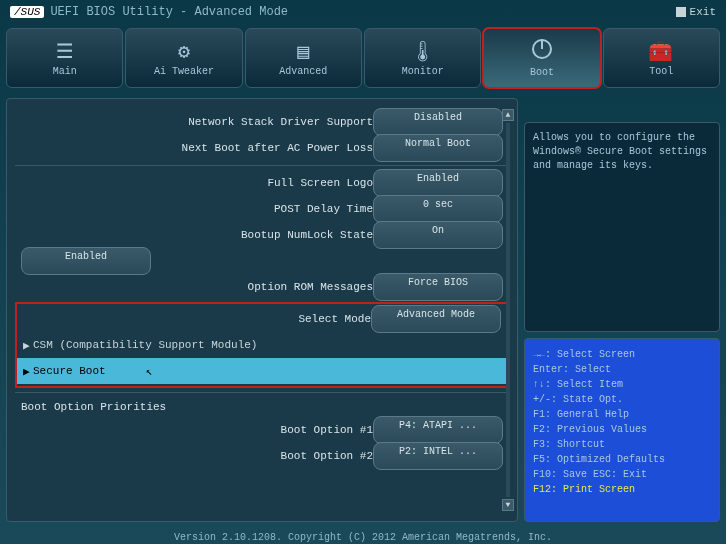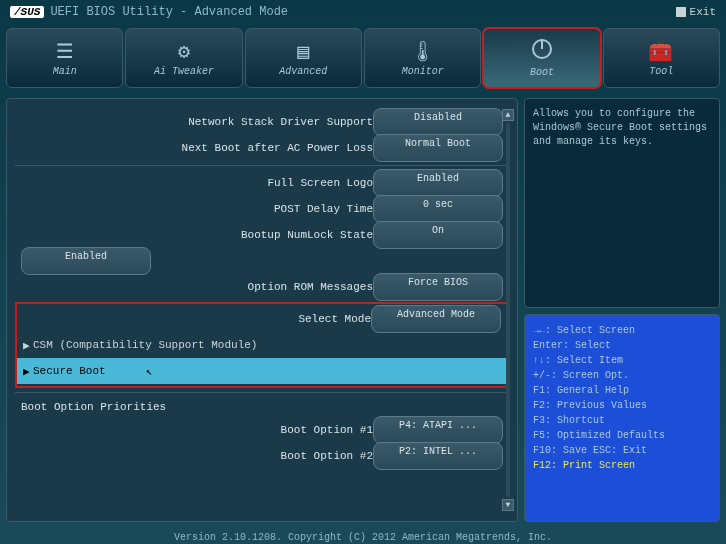--- a/index.html
+++ b/index.html
@@ -6,7 +6,7 @@
 body { width:726px; height:544px; background:linear-gradient(180deg,#0a3847 0%,#1a4a5a 100%); color:#c8d4d8; overflow:hidden; }
 .header { display:flex; align-items:center; padding:4px 10px; height:24px; }
 .logo { display:flex; align-items:center; gap:6px; }
-.logo-badge { background:#fff; color:#000; font-weight:bold; font-style:italic; padding:0 4px; font-size:11px; border-radius:2px; }
+.logo-badge { background:#fff; color:#000; font-weight:normal; font-style:italic; padding:0 4px; font-size:11px; border-radius:2px; }
 .logo-text { color:#8fb8c8; font-size:12px; }
 .header-spacer { flex:1; }
 .exit-btn { display:flex; align-items:center; gap:4px; font-size:11px; color:#c8d4d8; cursor:pointer; }

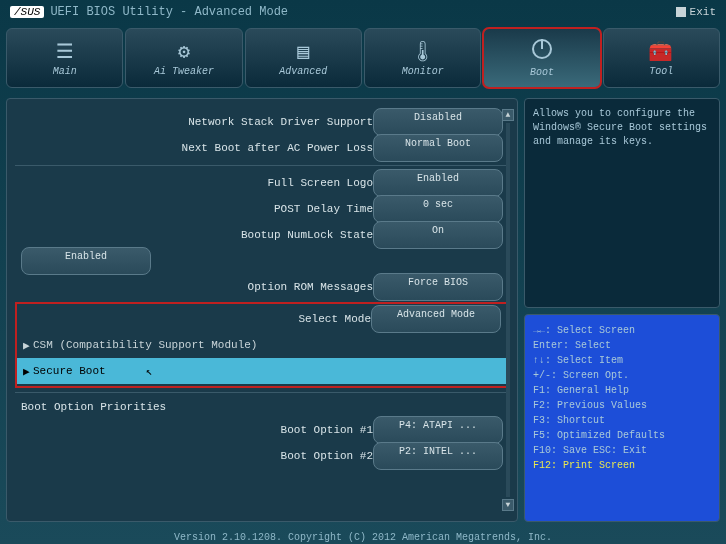--- a/index.html
+++ b/index.html
@@ -16,7 +16,7 @@
 .tab.active { background:linear-gradient(180deg,#1a3a4a 0%,#3a6a7a 100%); }
 .tab.highlighted { outline:2px solid #c02020; outline-offset:-1px; }
 .tab-icon { font-size:20px; color:#a8c8d8; margin-bottom:2px; }
-.tab-label { font-size:10px; color:#a8c8d8;font-style:italic; }
+.tab-label { font-size:10px; color:#a8c8d8; }
 .main-area { display:flex; padding:6px; gap:6px; height:436px; }
 .settings-panel { flex:1; background:#1a3a4a; border:1px solid #3a5a6a; border-radius:4px; padding:10px 8px; position:relative; overflow:hidden; }
 .row { display:flex; align-items:center; height:26px; padding:0 6px; font-size:11px; color:#d8e4e8; }

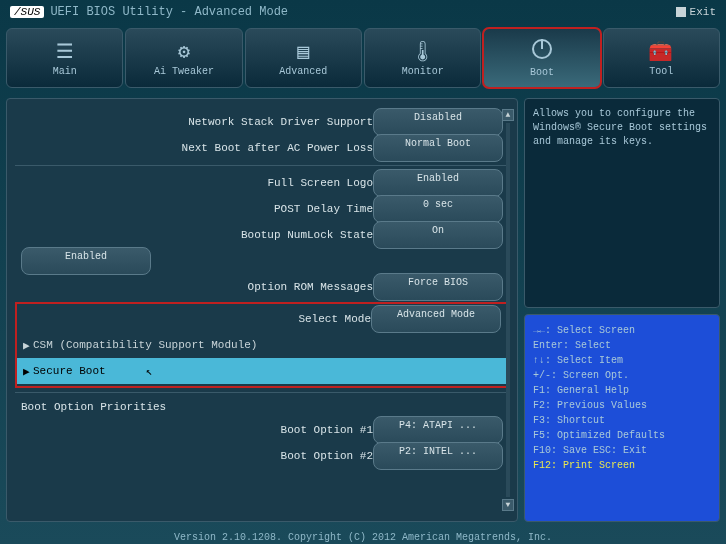--- a/index.html
+++ b/index.html
@@ -32,7 +32,7 @@
 .scrollbar { position:absolute; right:2px; top:10px; bottom:10px; width:14px; display:flex; flex-direction:column; align-items:center; }
 .scroll-arrow { width:12px; height:12px; background:#3a5a6a; border:1px solid #5a7a8a; font-size:8px; text-align:center; line-height:10px; cursor:pointer; }
 .scroll-track { flex:1; width:4px; background:#2a4a5a; margin:2px 0; }
-.side-panel { width:196px; display:flex; flex-direction:column; gap:6px; }
+.side-panel { width:196px; display:flex; flex-direction:column; gap:6px;margin-top:24px; }
 .help-box { background:#0a2a3a; border:1px solid #3a5a6a; border-radius:4px; padding:8px; font-size:10px; color:#a8c8d8; line-height:1.4; height:210px; }
 .keys-box { background:#1d4ed8; border:1px solid #3a5a6a; border-radius:4px; padding:8px; font-size:10px; color:#a8c8d8; line-height:1.5; flex:1; }
 .key-yellow { color:#e8e850; }

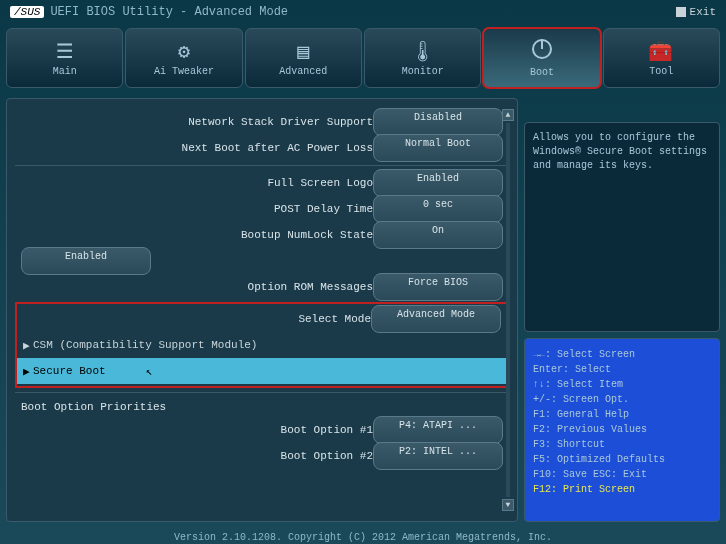--- a/index.html
+++ b/index.html
@@ -150,7 +150,7 @@
       <div>→←: Select Screen</div>
       <div>Enter: Select</div>
       <div>↑↓: Select Item</div>
-      <div>+/-: Screen Opt.</div>
+      <div>+/-: State Opt.</div>
       <div>F1: General Help</div>
       <div>F2: Previous Values</div>
       <div>F3: Shortcut</div>

